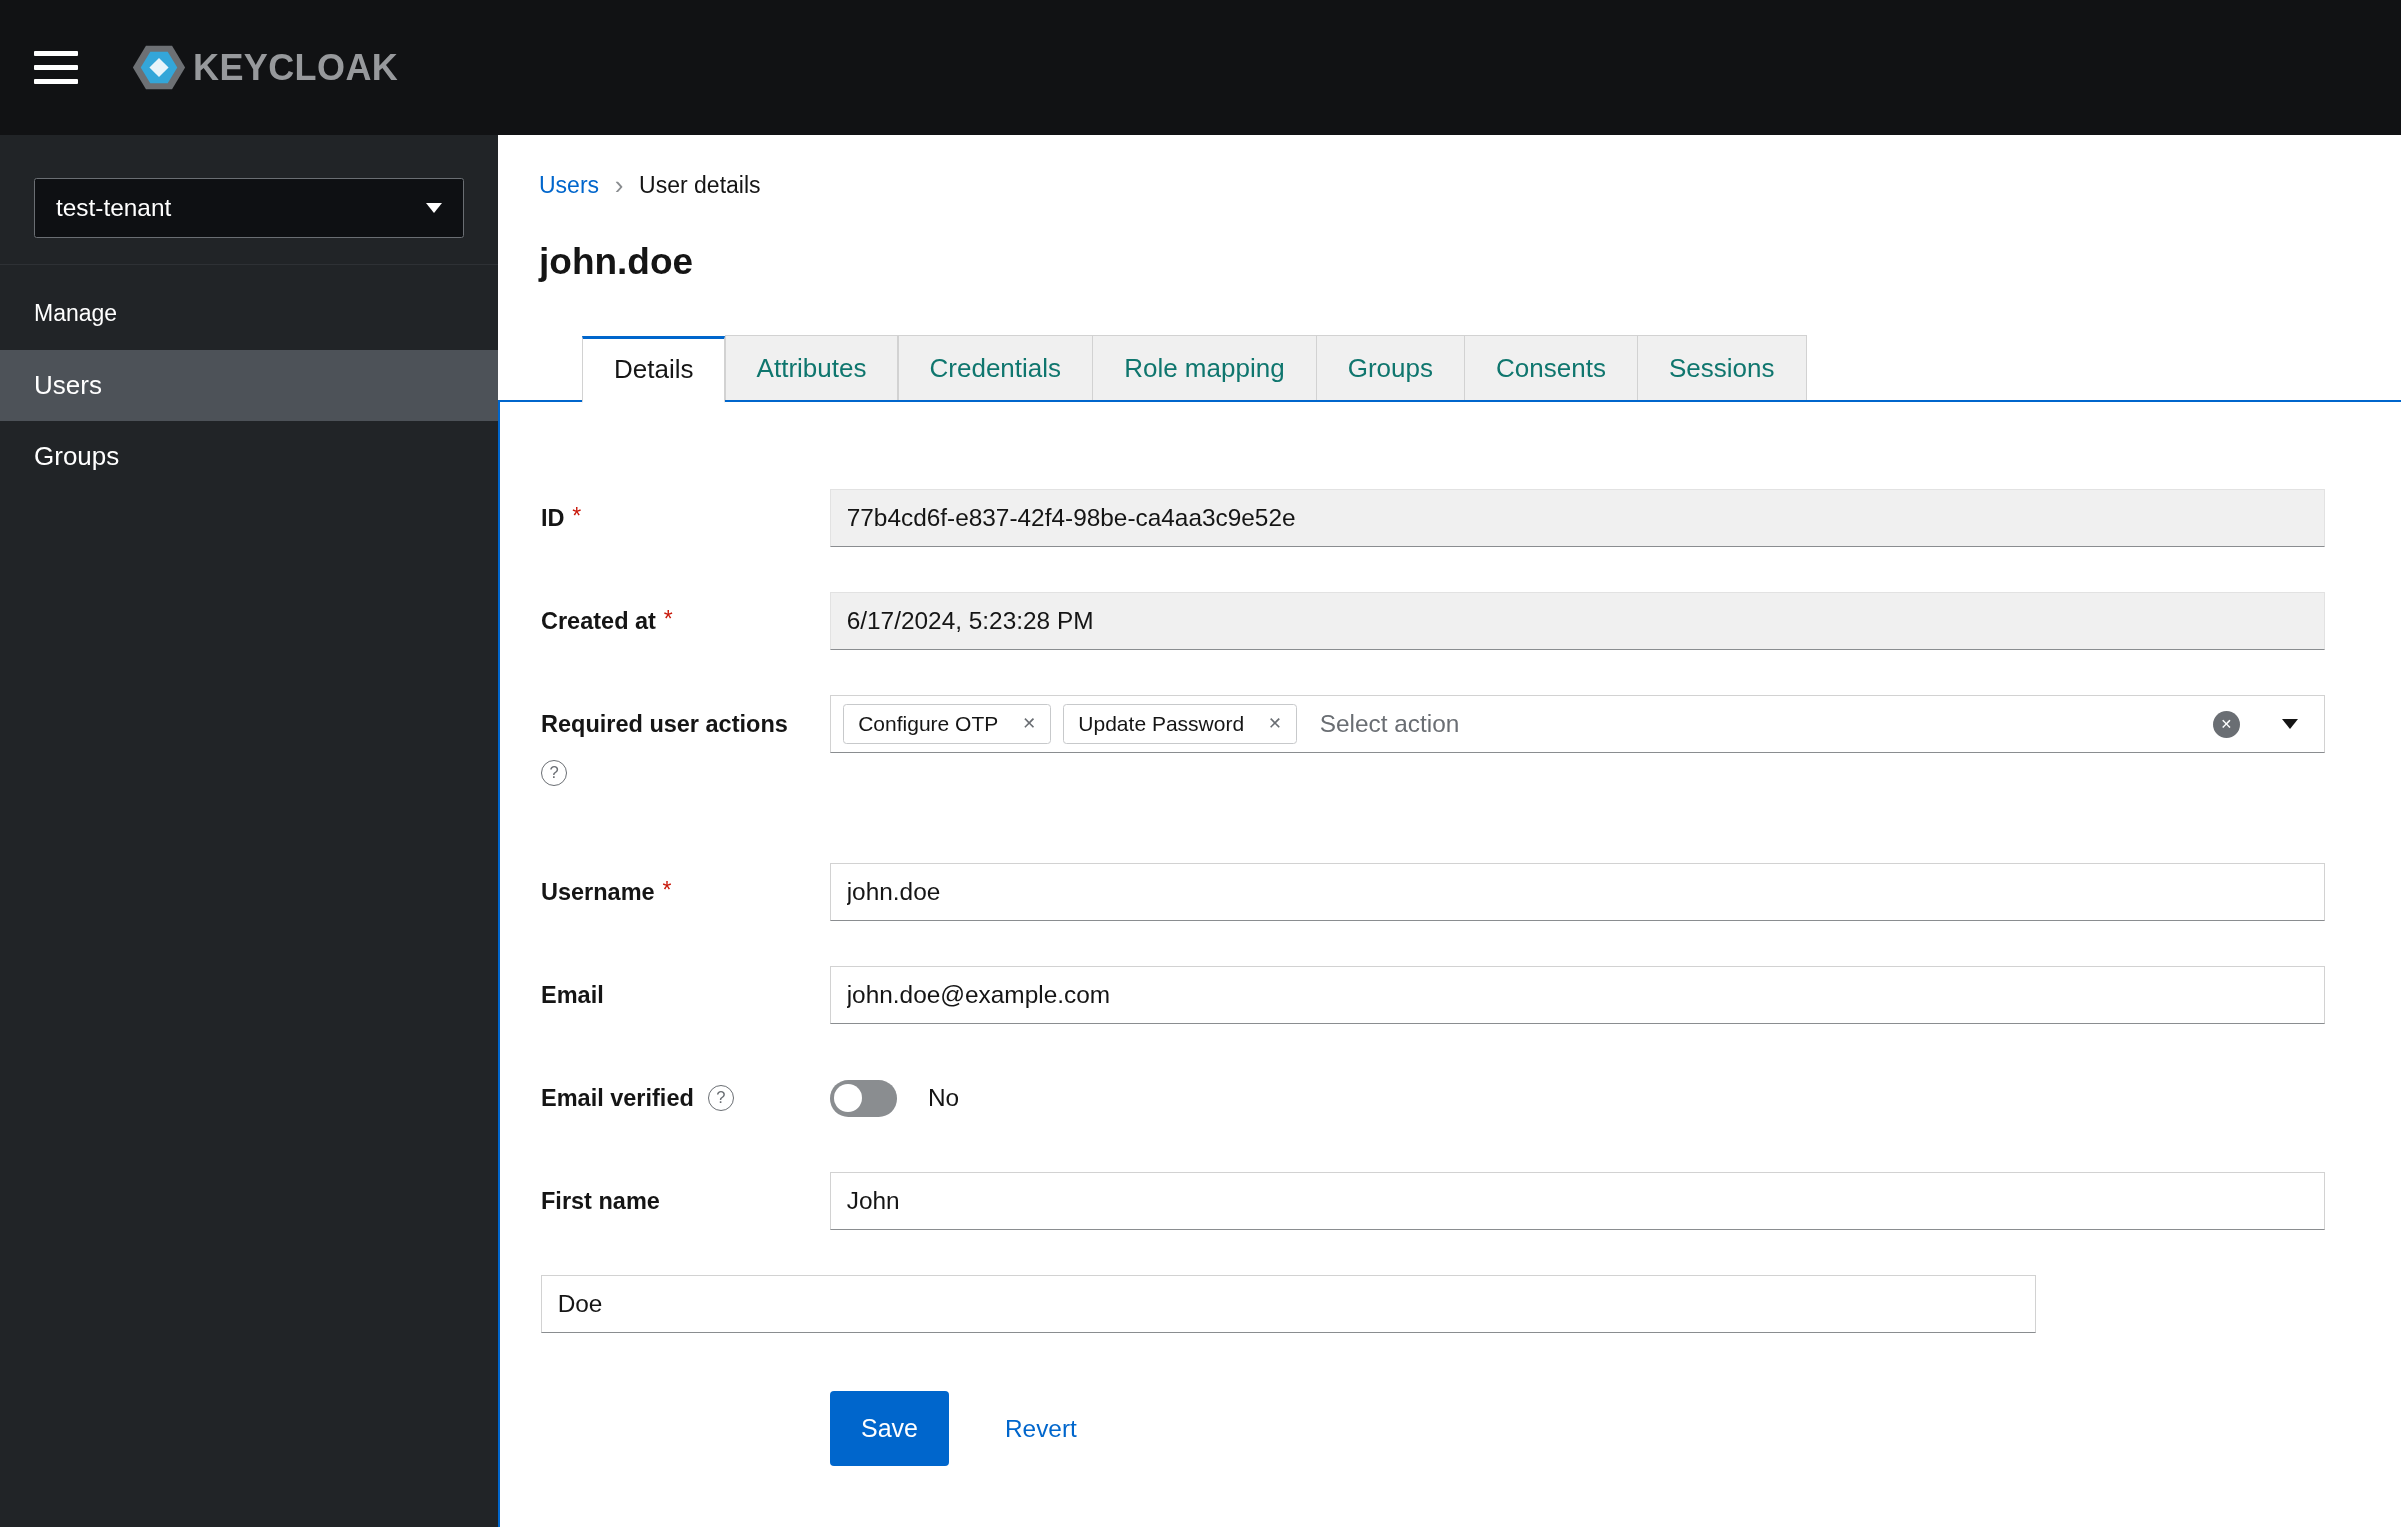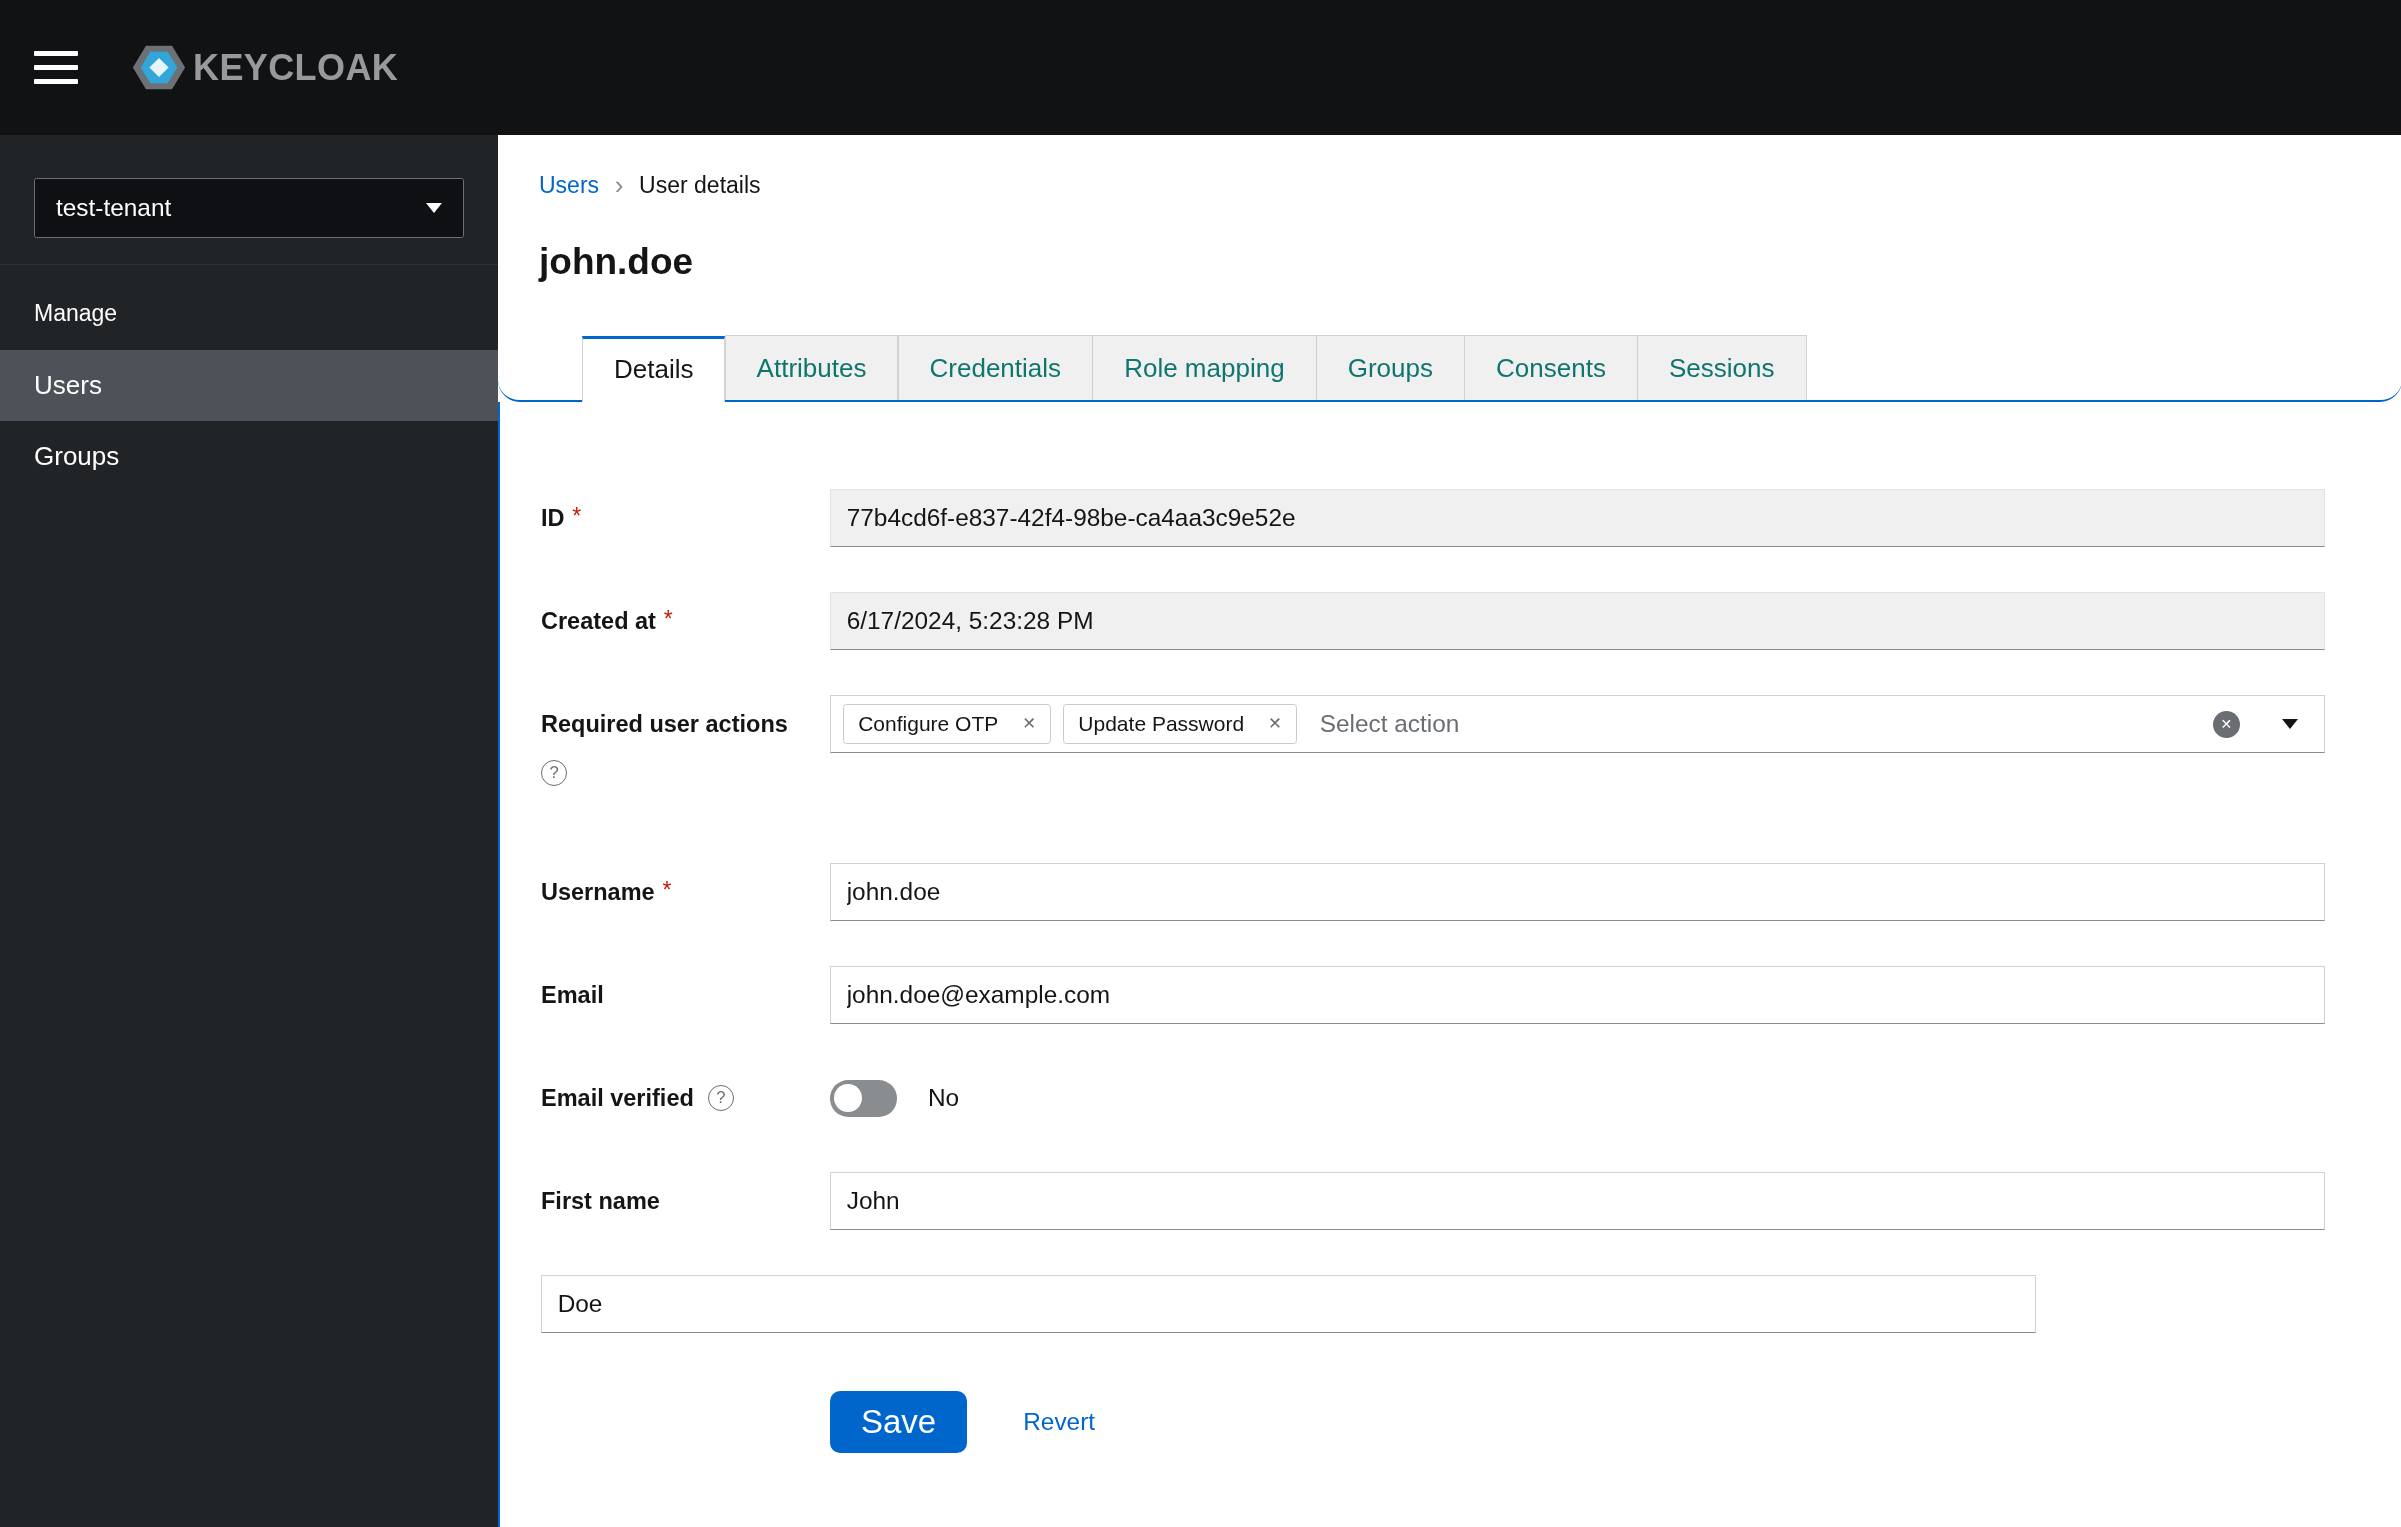--- a/index.html
+++ b/index.html
@@ -79,7 +79,6 @@
     display: flex; align-items: flex-end;
     margin-top: 52px; padding-left: 84px;
     border-bottom: 2.6px solid #0066cc;
-    border-radius: 22px;
   }
   .tab {
     height: 65px; padding: 0 31px;

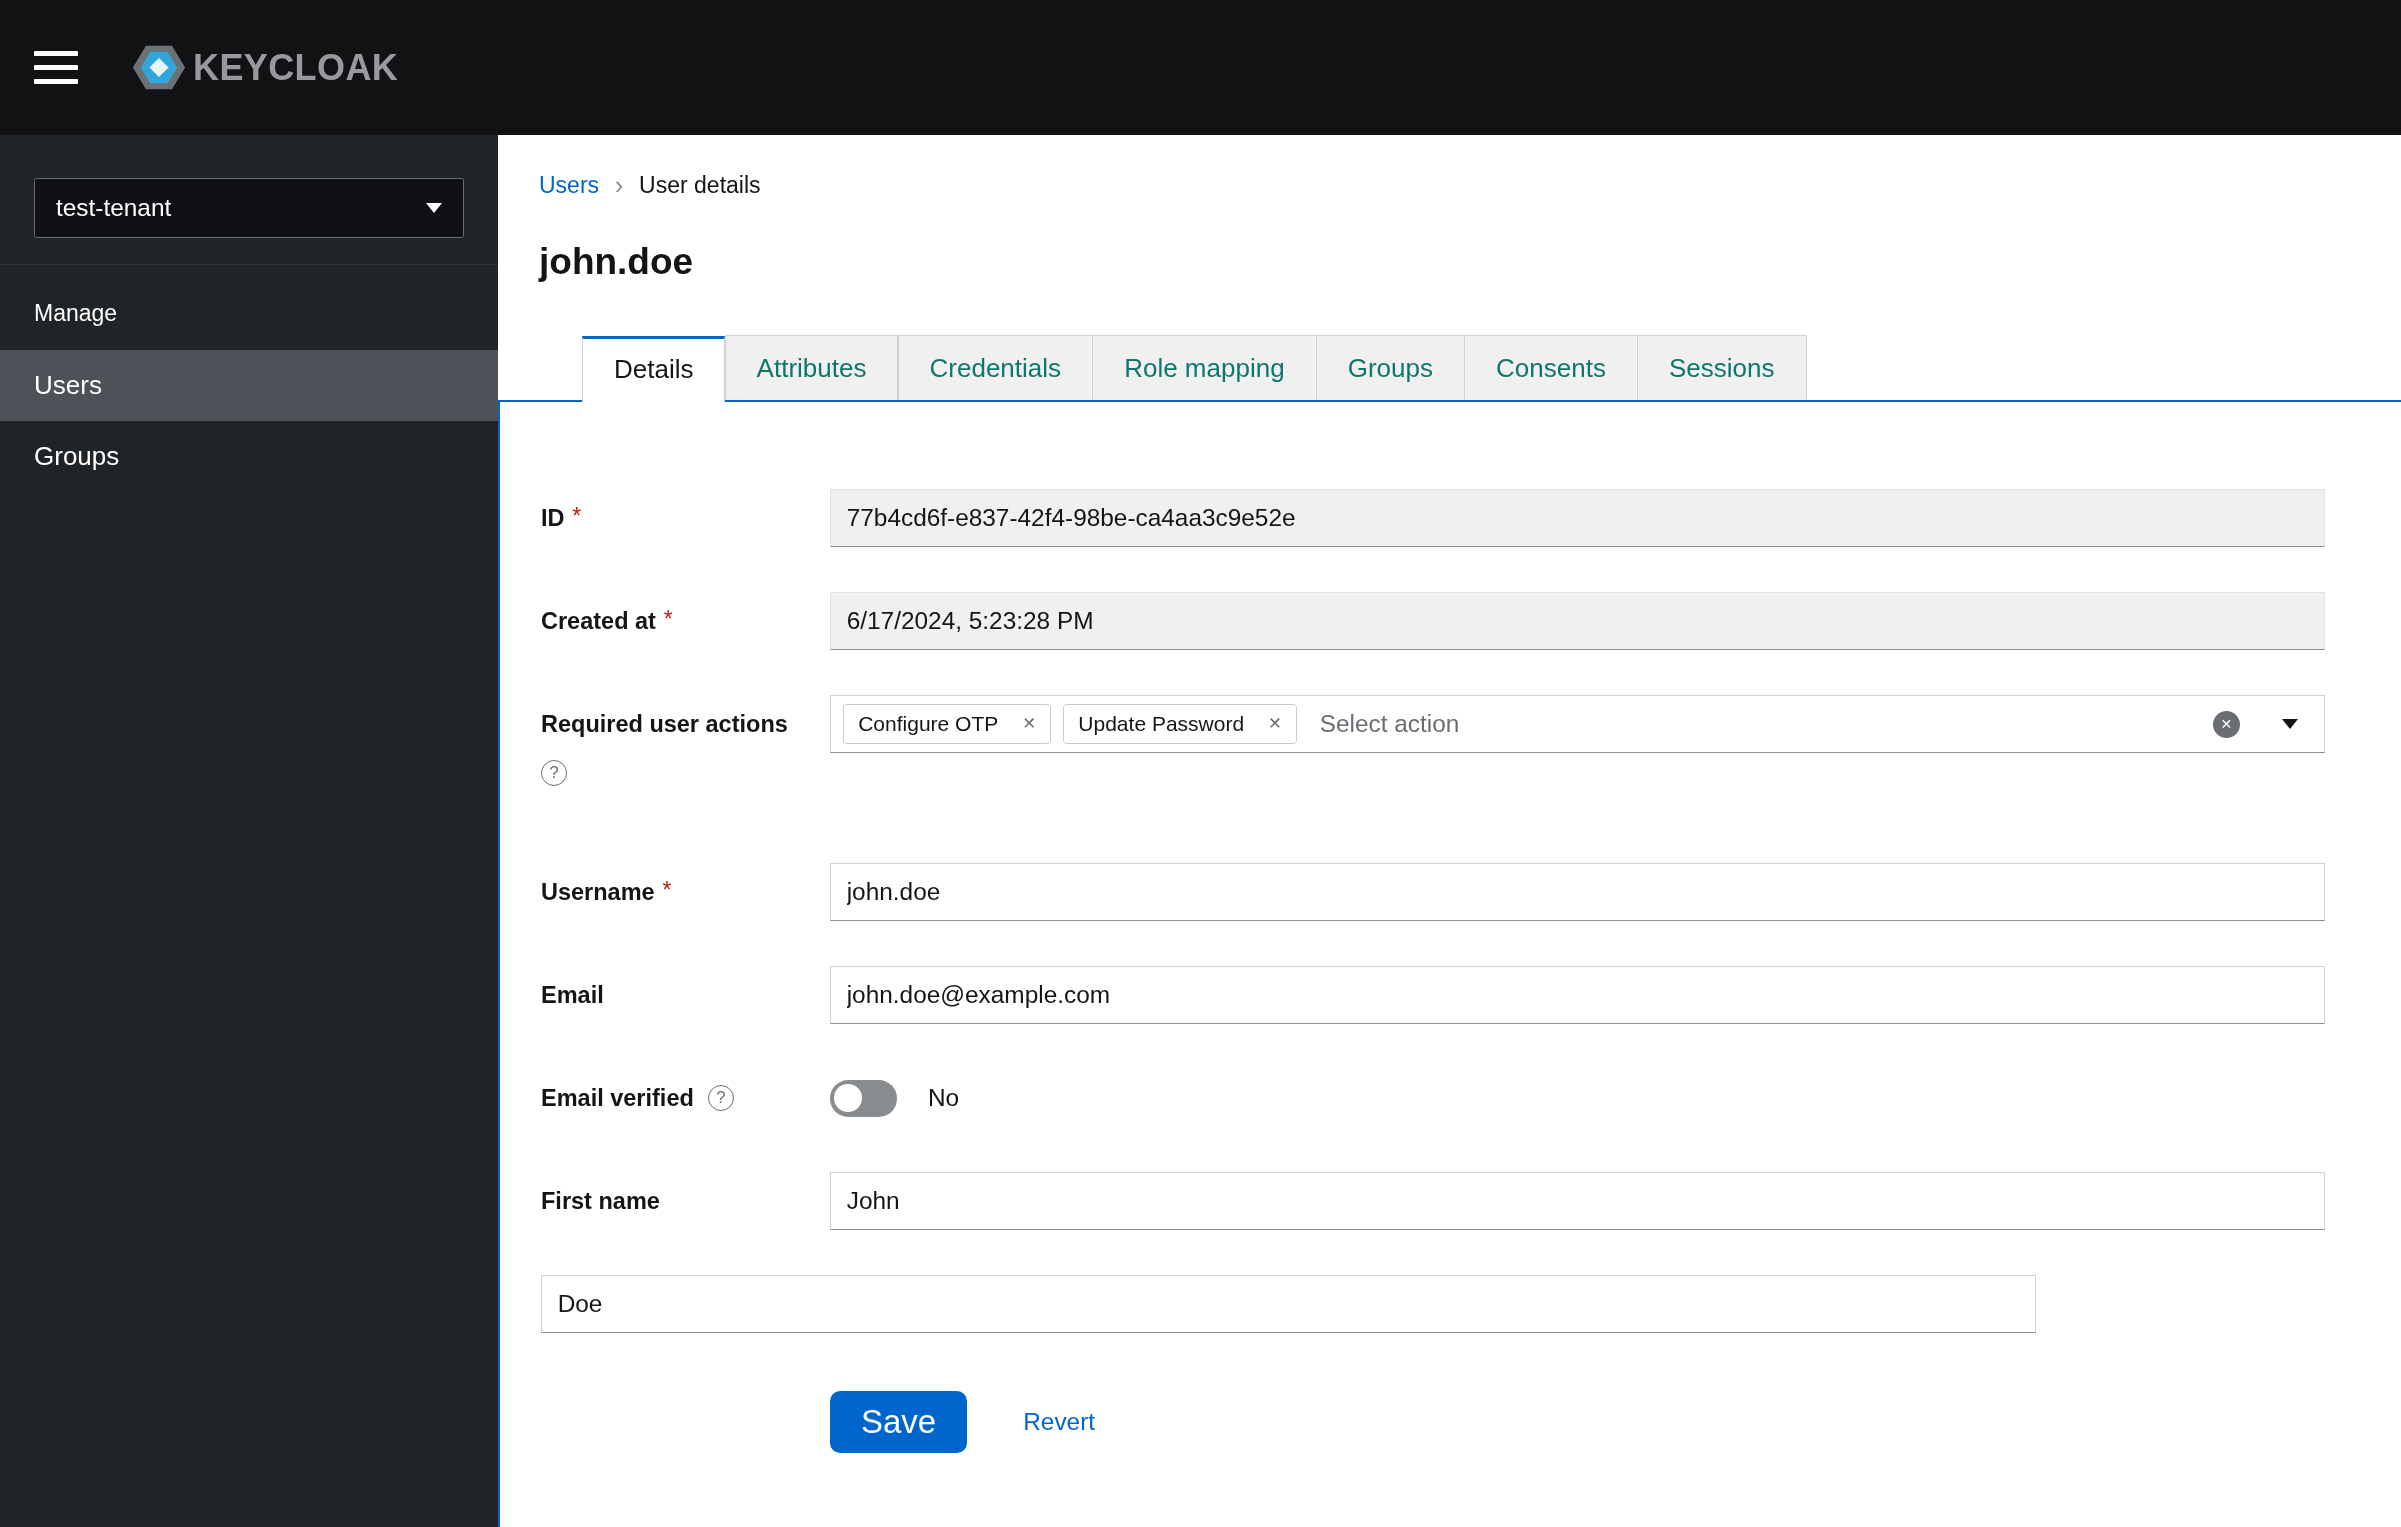--- a/index.html
+++ b/index.html
@@ -178,10 +178,10 @@
 
   .actions-row { display: flex; align-items: center; margin-top: 58px; margin-left: 289px; }
   .btn-primary {
-    height: 62px; padding: 0 31px;
+    height: 75px; padding: 0 31px;
     background: #0066cc; color: #ffffff;
-    border: none; border-radius: 10px;
-    font-size: 33px; font-family: inherit; cursor: pointer;
+    border: none; border-radius: 4px;
+    font-size: 25px; font-family: inherit; cursor: pointer;
   }
   .btn-link {
     margin-left: 56px; padding: 0;

